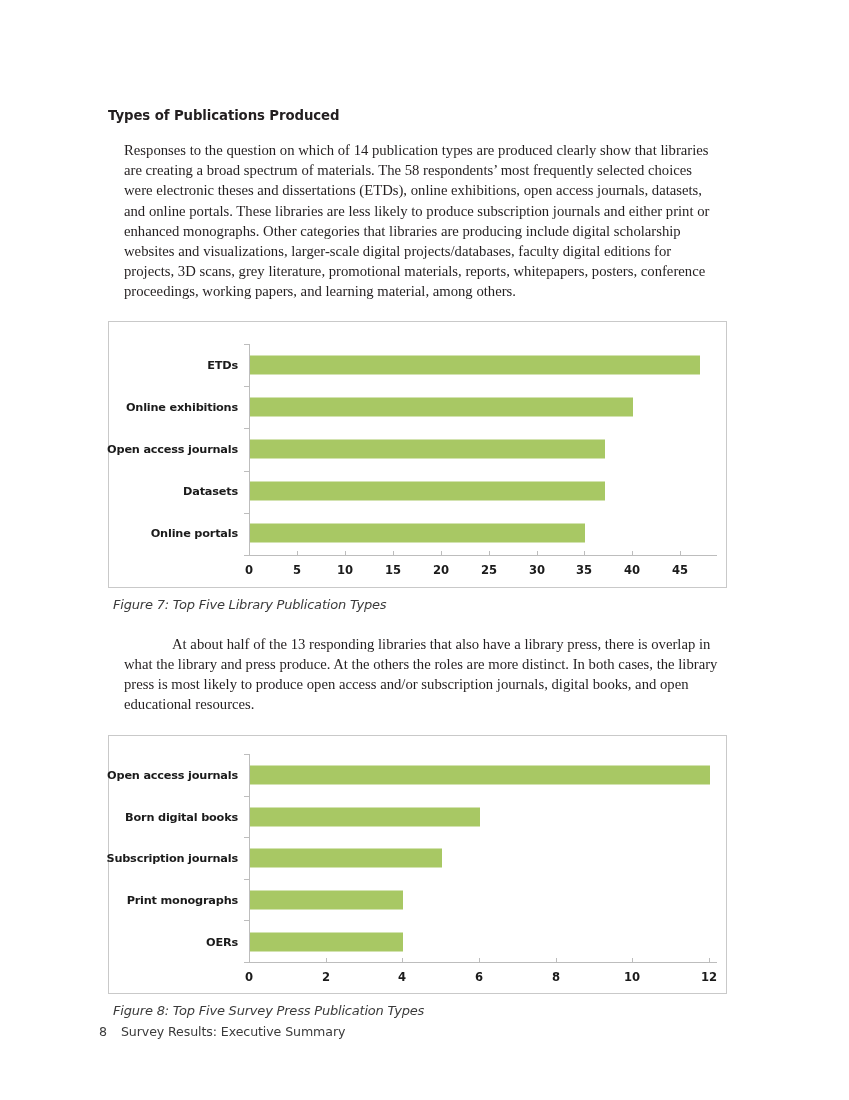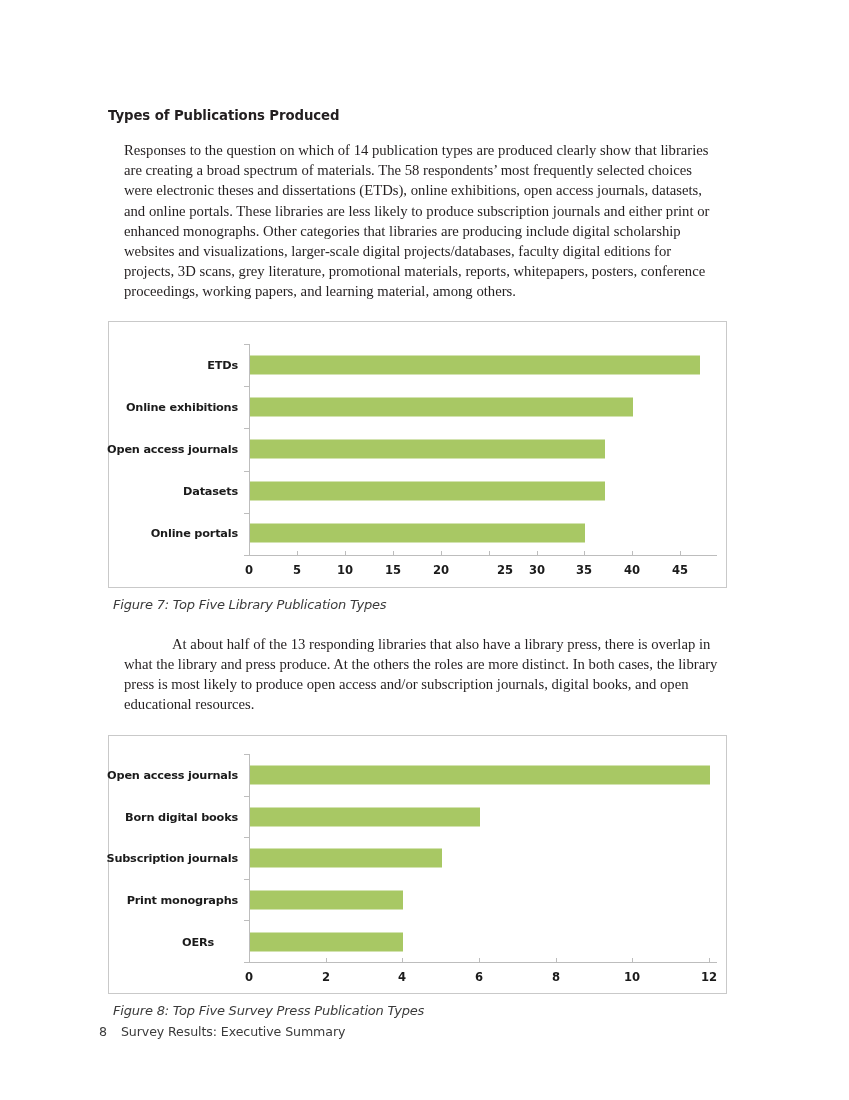--- a/index.html
+++ b/index.html
@@ -171,7 +171,7 @@
           <div class="xtick" style="left: 332px; top: 229px;"></div>
           <div class="xtick-label" style="left: 332px; top: 241px;">20</div>
           <div class="xtick" style="left: 380px; top: 229px;"></div>
-          <div class="xtick-label" style="left: 396px; top: 241px;">25</div>
+          <div class="xtick-label" style="left: 380px; top: 241px;">25</div>
           <div class="xtick" style="left: 428px; top: 229px;"></div>
           <div class="xtick-label" style="left: 428px; top: 241px;">30</div>
           <div class="xtick" style="left: 475px; top: 229px;"></div>

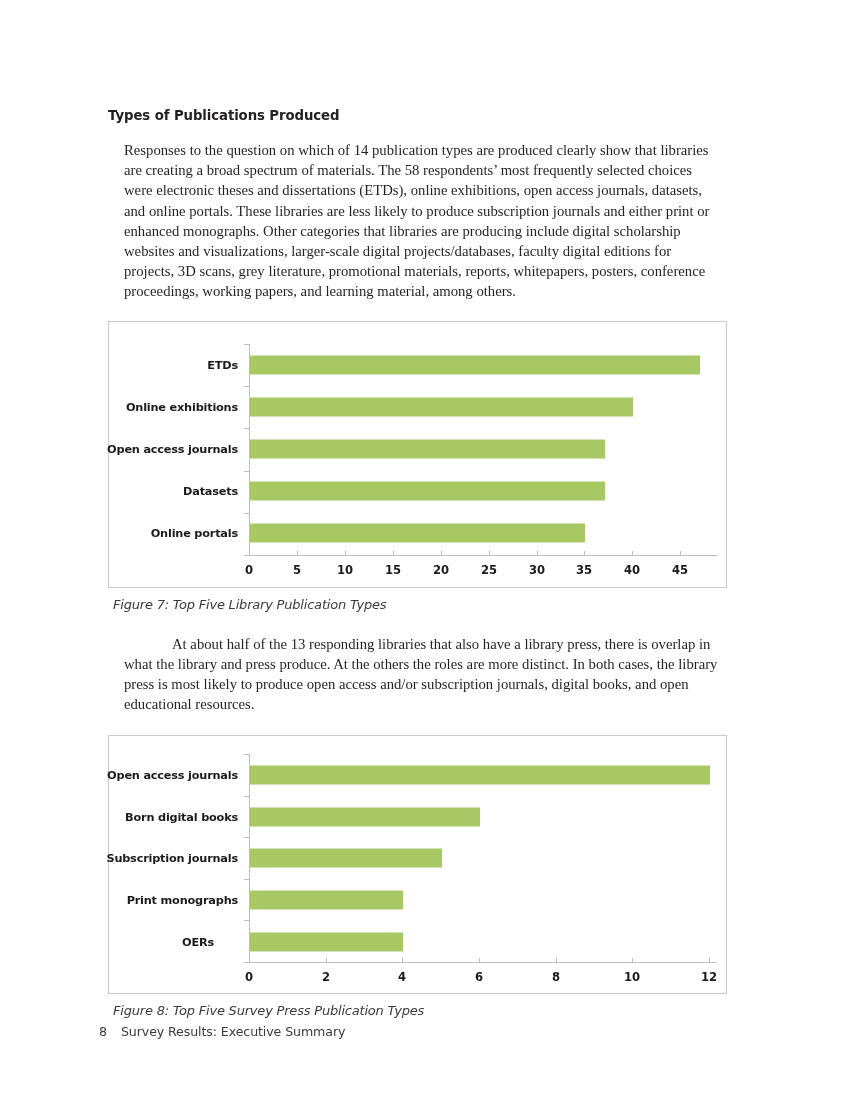--- a/index.html
+++ b/index.html
@@ -204,7 +204,7 @@
           <div class="bar" style="left: 141px; top: 122px; width: 191.667px; height: 19px; background: rgb(168, 200, 100);"></div>
           <div class="cat-label" style="right: 488px; top: 163.6px;">Print monographs</div>
           <div class="bar" style="left: 141px; top: 163.6px; width: 153.333px; height: 19px; background: rgb(168, 200, 100);"></div>
-          <div class="cat-label" style="right: 512px; top: 205.2px; margin-left: 36px;">OERs</div>
+          <div class="cat-label" style="right: 488px; top: 205.2px; margin-left: 36px;">OERs</div>
           <div class="bar" style="left: 141px; top: 205.2px; width: 153.333px; height: 19px; background: rgb(168, 200, 100);"></div>
           <div class="xtick" style="left: 140px; top: 222px;"></div>
           <div class="xtick-label" style="left: 140px; top: 234px;">0</div>

